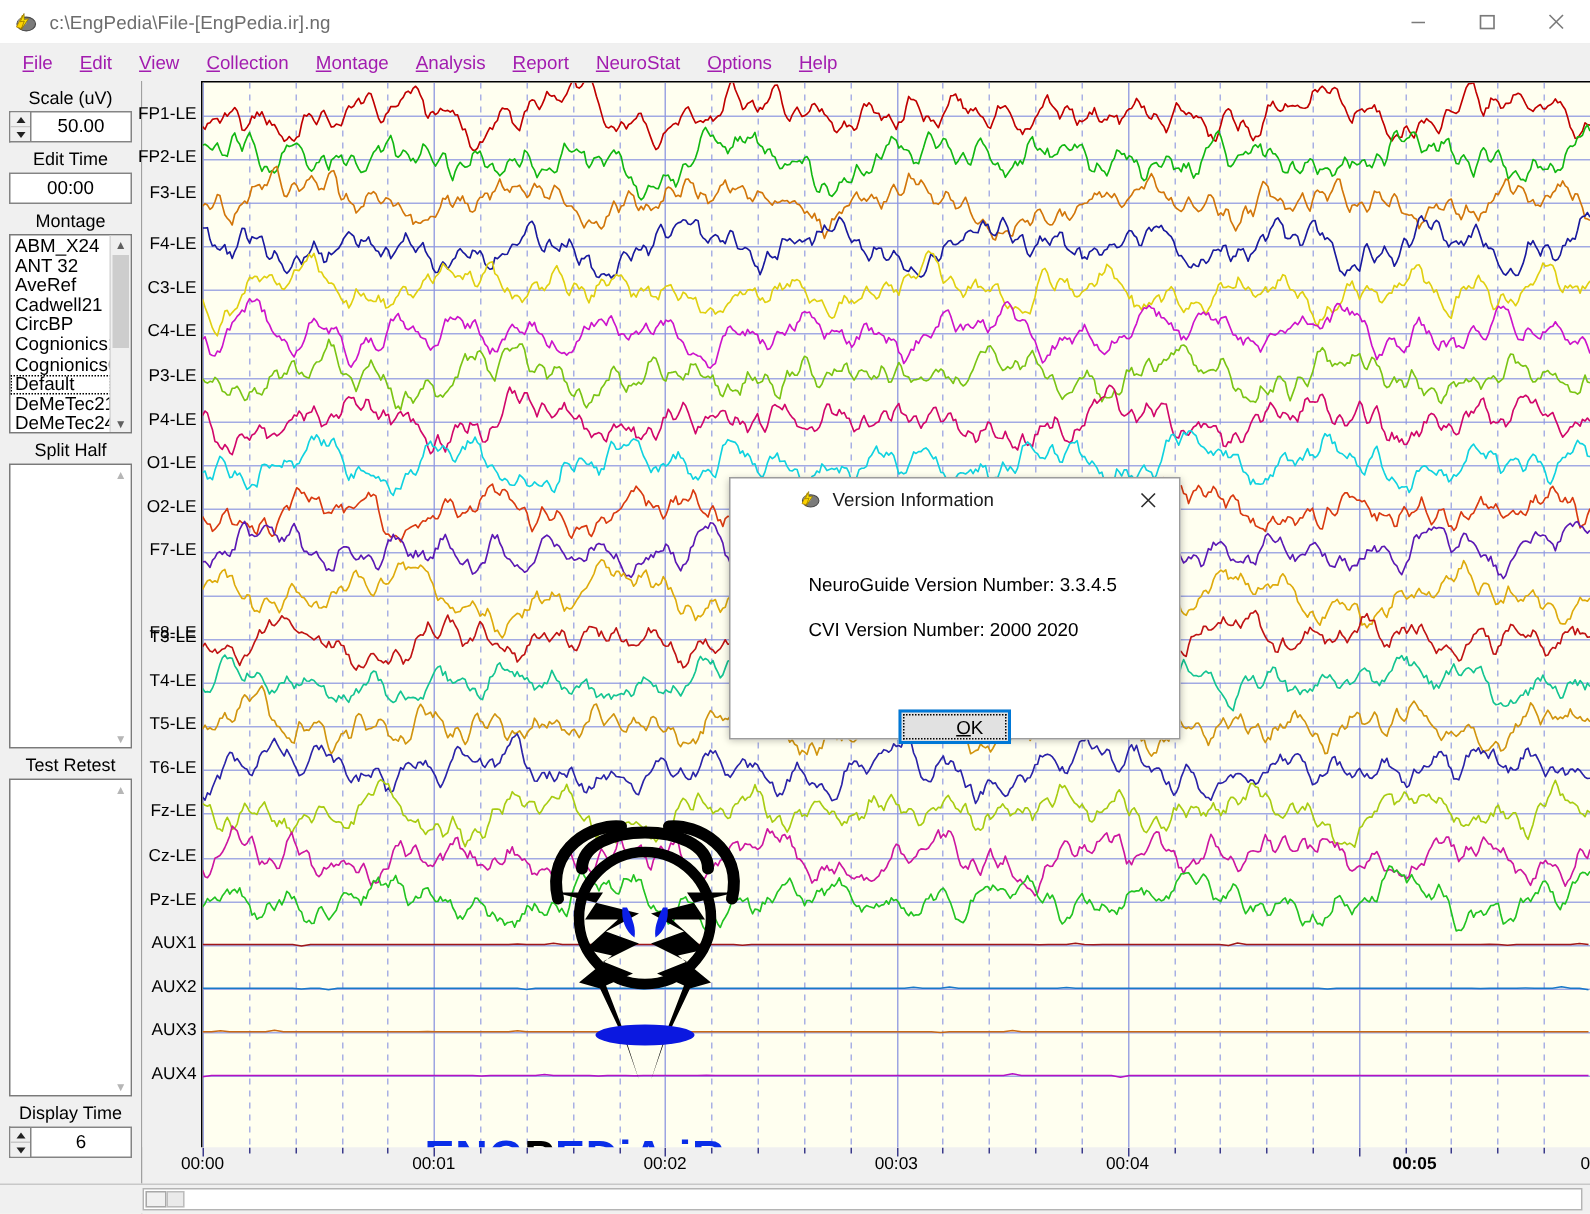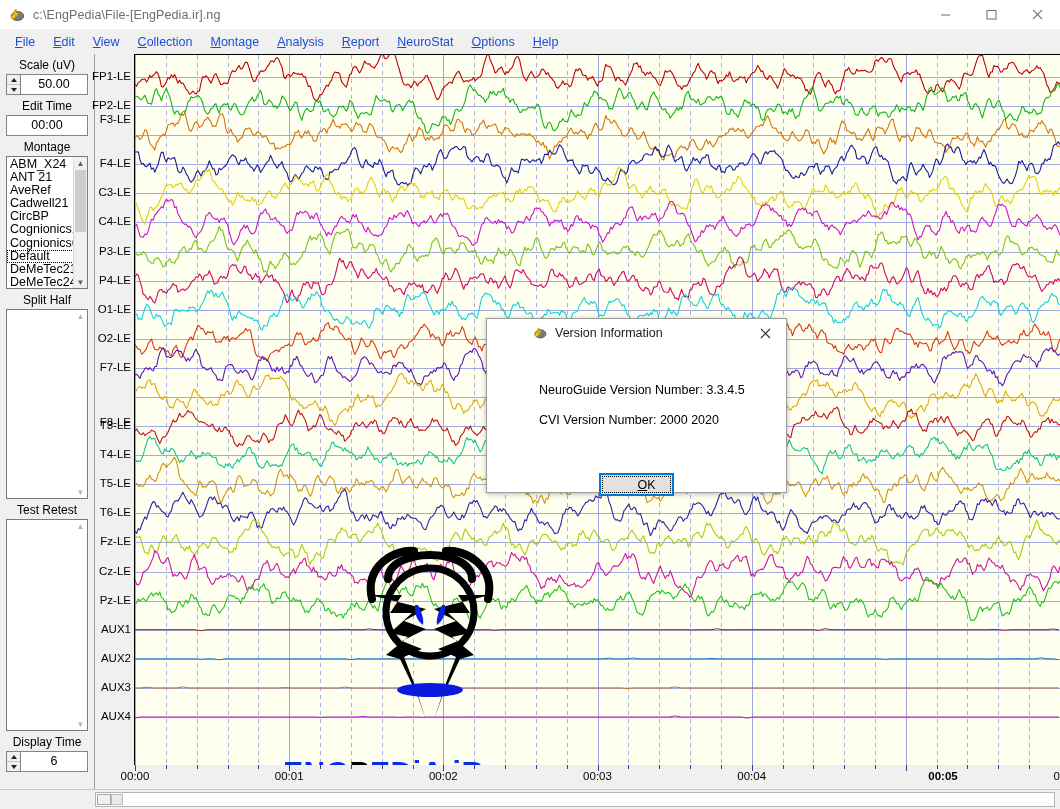--- a/index.html
+++ b/index.html
@@ -23,7 +23,7 @@
   
   .menubar{position:absolute;left:0;top:29px;width:1060px;height:25px;background:#f0f0f0;
            display:flex;align-items:center;padding-left:6px;box-sizing:border-box;}
-  .menuitem{padding:3px 9px;font-size:12.5px;color:#1d4ed8;white-space:nowrap;cursor:default;}
+  .menuitem{padding:3px 9px;font-size:12.5px;color:#a21caf;white-space:nowrap;cursor:default;}
   .menuitem u{text-decoration:underline;}
 
   

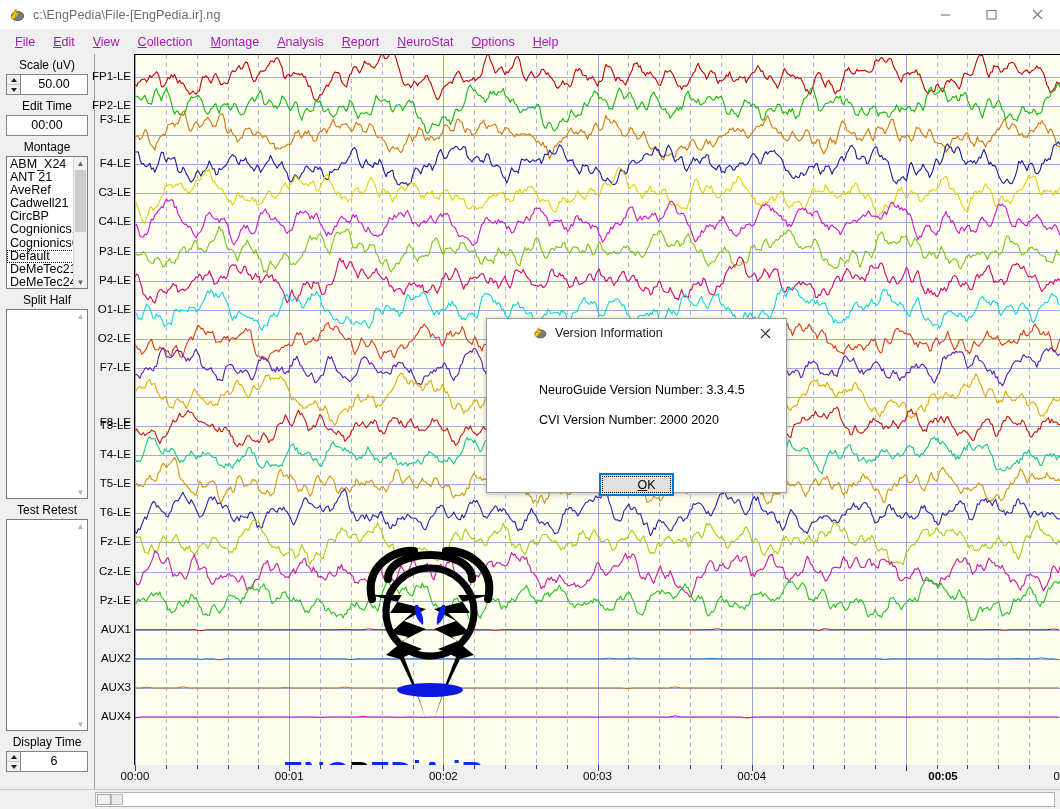--- a/index.html
+++ b/index.html
@@ -219,7 +219,7 @@
     <div class="chanlabels" id="chanlabels">
         <div class="chanlabel" style="top: 17px;">FP1-LE</div>
         <div class="chanlabel" style="top: 46.0909px;">FP2-LE</div>
-        <div class="chanlabel" style="top: 60px;">F3-LE</div>
+        <div class="chanlabel" style="top: 70px;">F3-LE</div>
         <div class="chanlabel" style="top: 104.273px;">F4-LE</div>
         <div class="chanlabel" style="top: 133.364px;">C3-LE</div>
         <div class="chanlabel" style="top: 162.455px;">C4-LE</div>

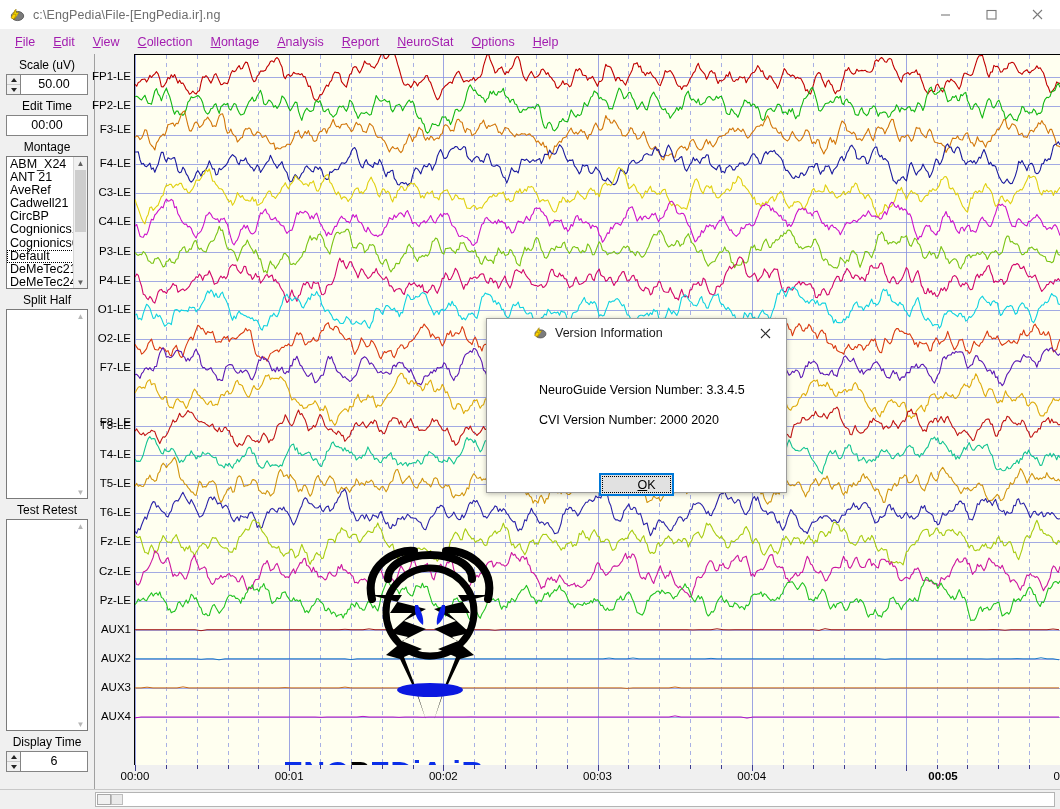--- a/index.html
+++ b/index.html
@@ -166,7 +166,7 @@
     <div class="listbox" style="height:133px;">
       <div class="lb-inner" id="montage-list">
           <div class="lb-item">ABM_X24</div>
-          <div class="lb-item">ANT 21</div>
+          <div class="lb-item">ANT 32</div>
           <div class="lb-item">AveRef</div>
           <div class="lb-item">Cadwell21</div>
           <div class="lb-item">CircBP</div>

